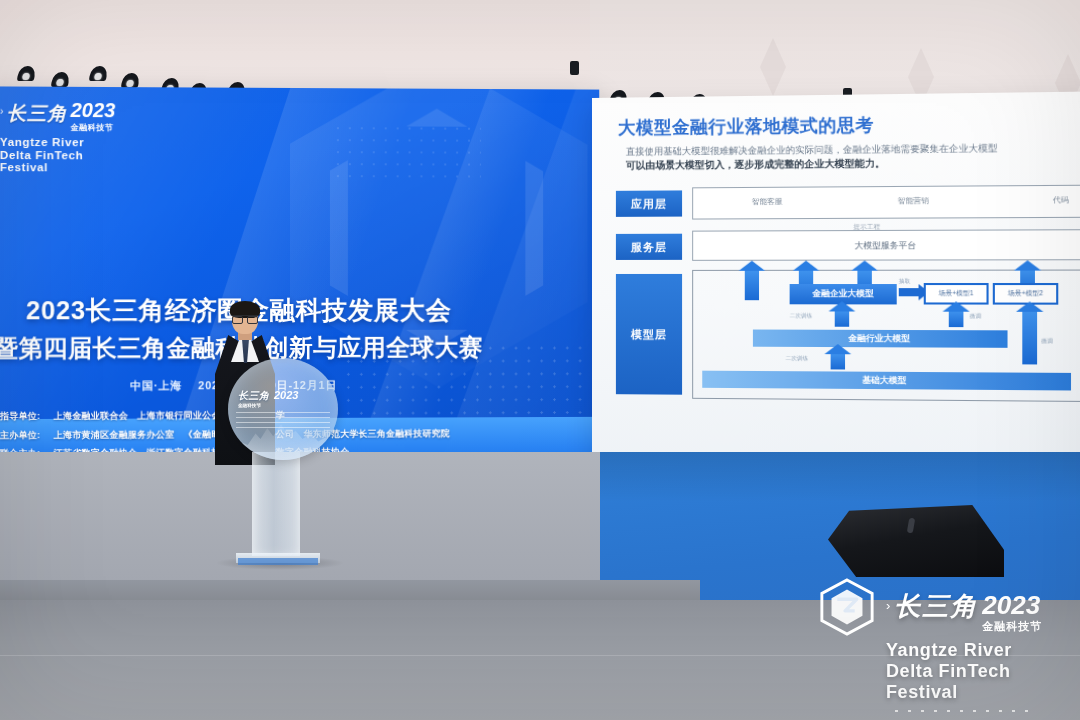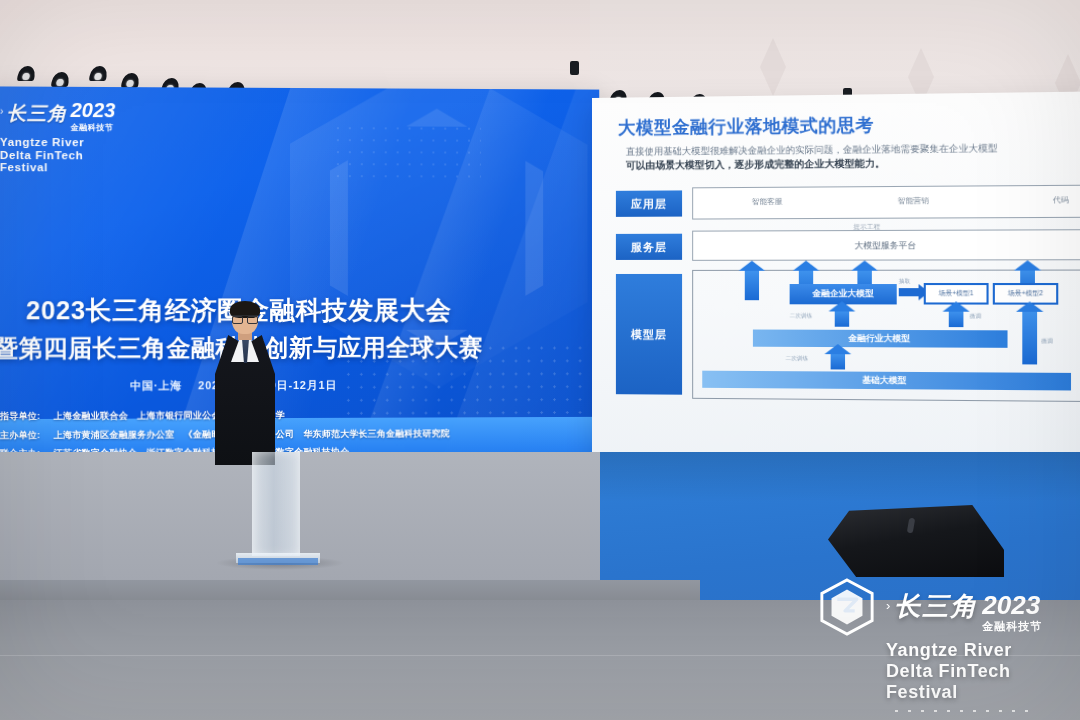--- a/index.html
+++ b/index.html
@@ -403,6 +403,15 @@
   <div class="podium-stem"></div>
   <div class="podium-base"></div>
   <div class="podium-foot"></div>
+  <div class="podium-panel">
+    <div class="pp-lines"></div>
+    <div class="pp-skyline"></div>
+    <div class="pp-logo">
+      <span class="pp-cn">长三角</span>
+      <span class="pp-year">2023</span>
+      <div class="pp-sub">金融科技节</div>
+    </div>
+  </div>
 
   <div class="wm">
     <svg class="wm-mark" viewBox="0 0 60 60">

